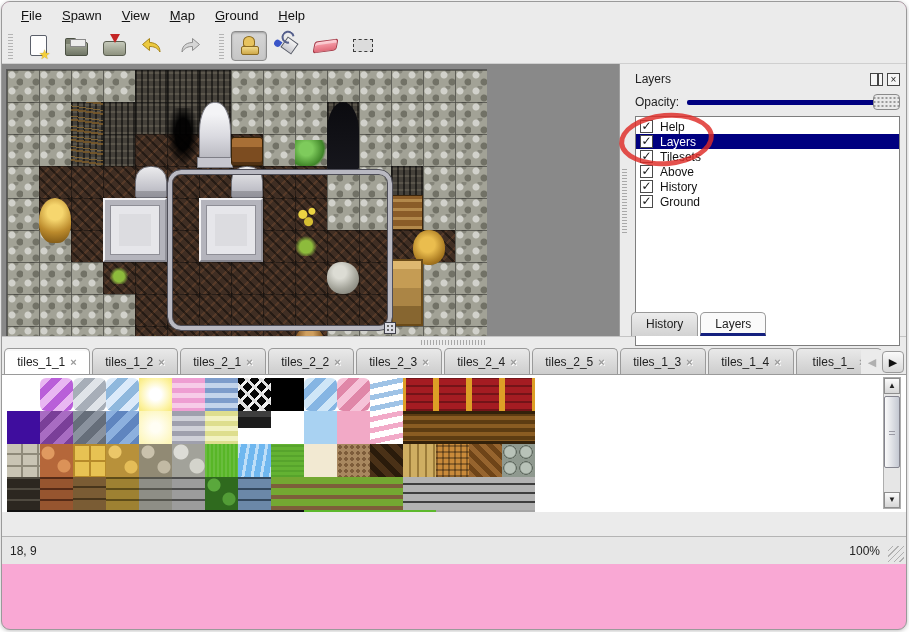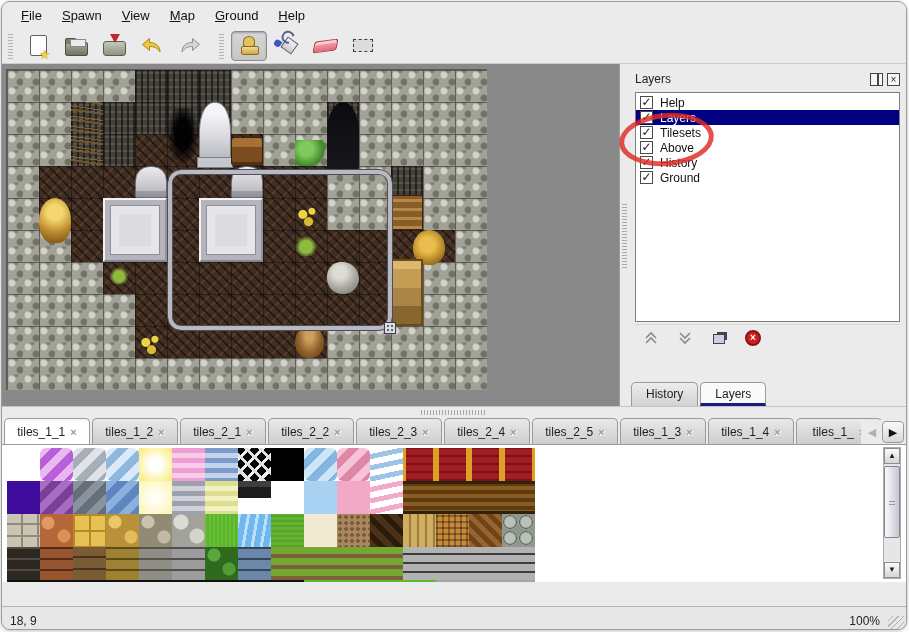--- a/index.html
+++ b/index.html
@@ -34,7 +34,7 @@
   .ic-select { width:20px; height:13px; background:#dcdcdc; border:1px dashed #3c3c3c; }
 
   
-  #central { display:flex; height:342px; }
+  #central { display:flex; height:272px; }
   #map-view { position:relative; width:617px; background:#898989; overflow:hidden; }
   #map-canvas { position:absolute; left:4px; top:5px; width:481px; height:321px; border:1px solid #5a5a5a; background:#3f2d22; }
   .mtile { position:absolute; width:32px; height:32px; }

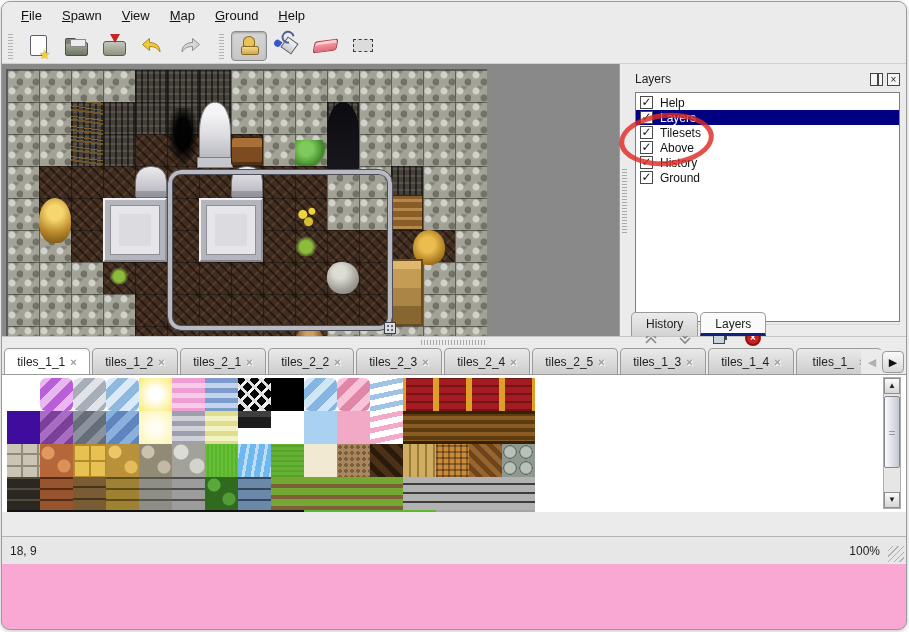--- a/index.html
+++ b/index.html
@@ -442,6 +442,13 @@
           <span class="win-btn">×</span>
         </span>
       </div>
+      <div id="opacity-row">
+        <span id="opacity-label">Opacity:</span>
+        <div id="opacity-slider">
+          <div id="opacity-track"></div>
+          <div id="opacity-handle"></div>
+        </div>
+      </div>
       <div id="layer-list">
           <div class="layer-row">
             <span class="cbx">✓</span>

